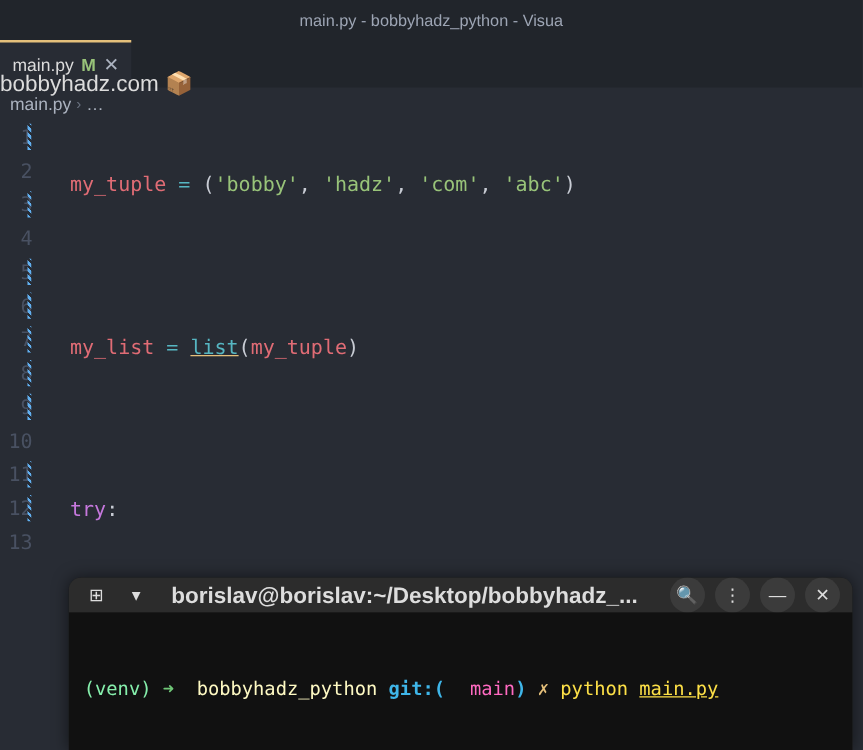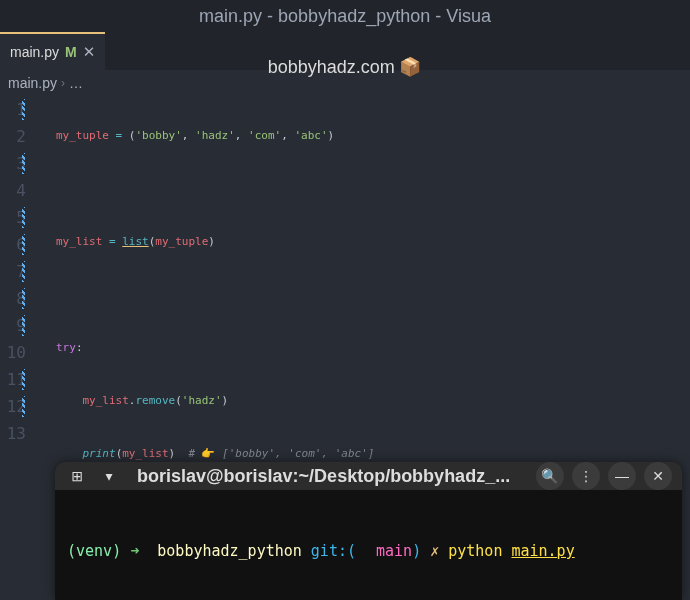--- a/index.html
+++ b/index.html
@@ -19,7 +19,7 @@
   display: flex;
   align-items: center;
   justify-content: center;
-  font-size: 18px;
+  font-size: 13px;
   font-family: -apple-system, 'Segoe UI', sans-serif;
 }
 .tabs-row {

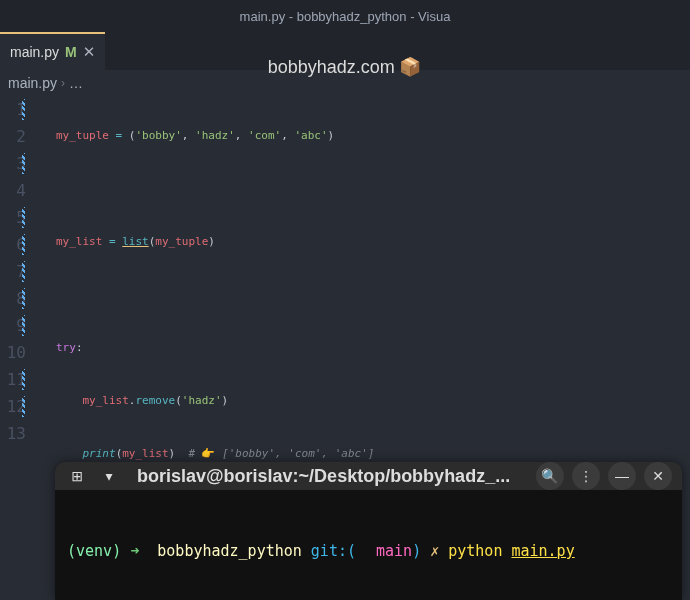--- a/index.html
+++ b/index.html
@@ -48,7 +48,7 @@
   top: 56px;
   left: 0;
   right: 0;
-  text-align: center;
+  text-align: left;
   font-size: 18px;
   color: #dcdcdc;
   pointer-events: none;

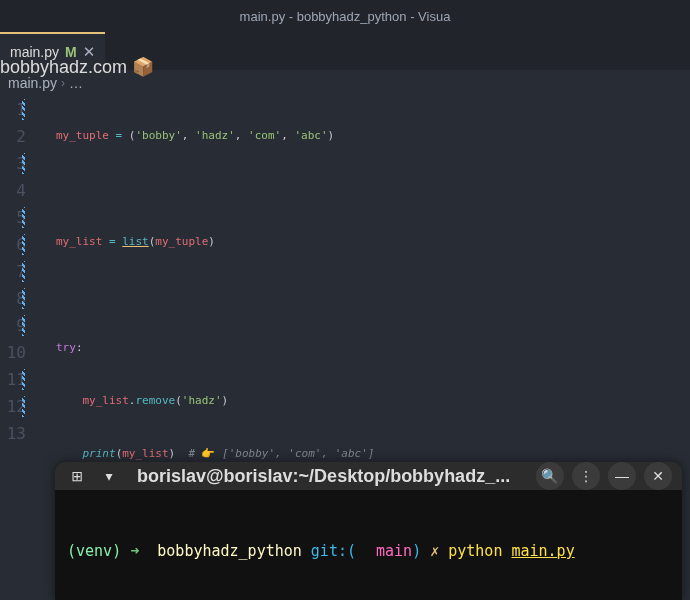--- a/index.html
+++ b/index.html
@@ -92,7 +92,7 @@
   padding-left: 24px;
   color: #abb2bf;
   white-space: pre;
-  font-size: 11px;
+  font-size: 16px;
 }
 .code div { height: 27px; line-height: 27px; }
 .v { color: #e06c75; }

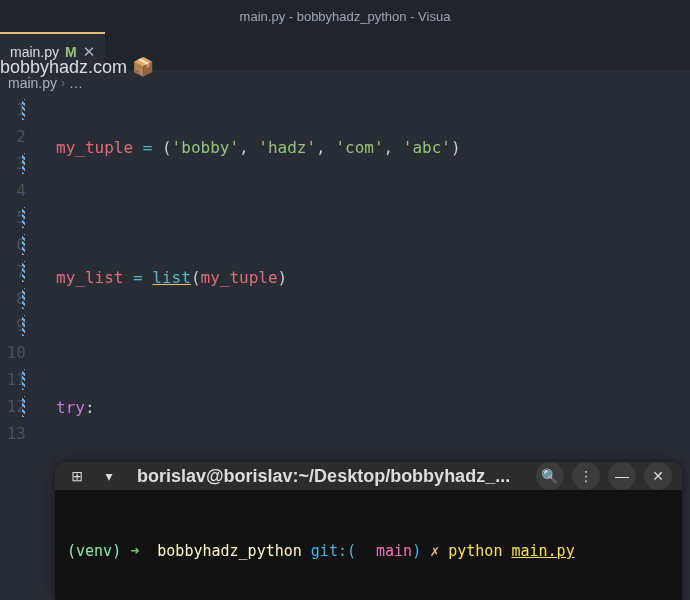--- a/index.html
+++ b/index.html
@@ -172,7 +172,7 @@
 .tg { color: #86efac; }
 .tarr { color: #6fc777; }
 .tb { color: #fef9c3; font-weight: normal; }
-.tg2 { color: #3fb6e9; }
+.tg2 { color: #3fb6e9; font-weight: bold; }
 .tp { color: #ff6ac1; padding-left: 20px; }
 .ty { color: #e5c07b; }
 .tcmd { color: #fde047; }

